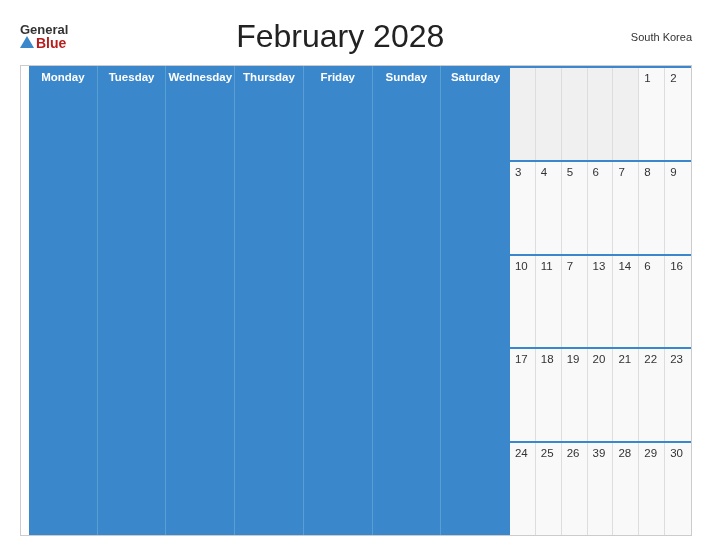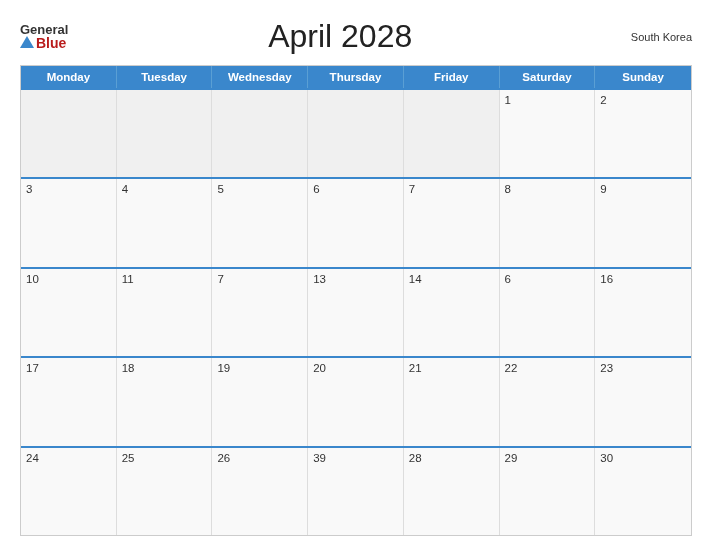--- a/index.html
+++ b/index.html
@@ -134,7 +134,7 @@
         <span>Blue</span>
       </span>
     </div>
-    <div class="title">April 2028</div>
+    <div class="title">February 2028</div>
     <div class="country">South Korea</div>
   </div>
 

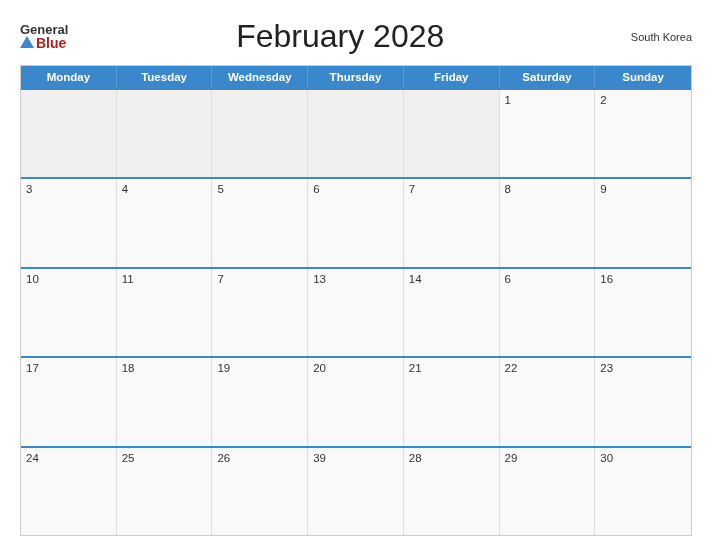--- a/index.html
+++ b/index.html
@@ -70,8 +70,9 @@
     .calendar {
       flex: 1;
       display: flex;
-      flex-direction: column;
+      flex-direction: row;
       border: 1px solid #ccc;
+      padding-left: 8px;
     }
     .cal-header {
       display: grid;

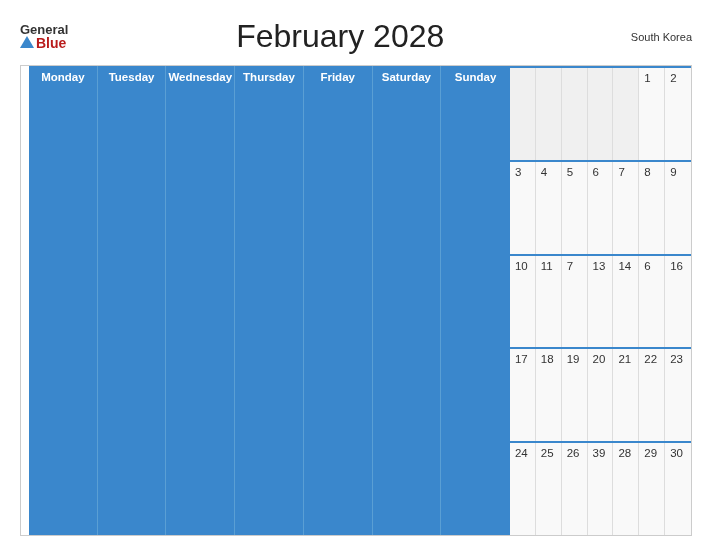--- a/index.html
+++ b/index.html
@@ -146,8 +146,8 @@
         <div class="cal-header-cell">Wednesday</div>
         <div class="cal-header-cell">Thursday</div>
         <div class="cal-header-cell">Friday</div>
+        <div class="cal-header-cell">Sunday</div>
         <div class="cal-header-cell">Saturday</div>
-        <div class="cal-header-cell">Sunday</div>
       </div>
     <div class="cal-body" id="cal-body">
         <div class="cal-row">

